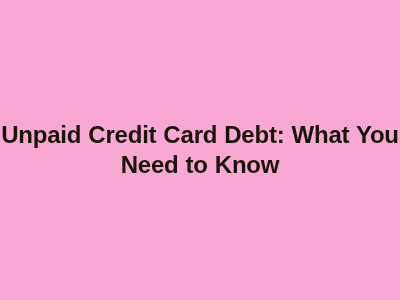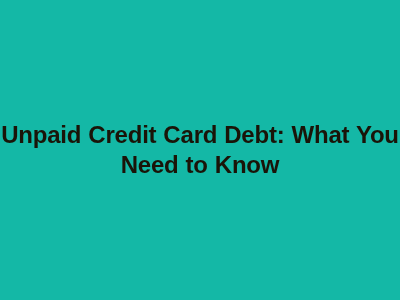--- a/index.html
+++ b/index.html
@@ -19,7 +19,7 @@
     box-sizing: border-box;
     width: 400px;
     height: 300px;
-    background: #14b8a6;
+    background: #f9a8d4;
     overflow: hidden;
   }
 

